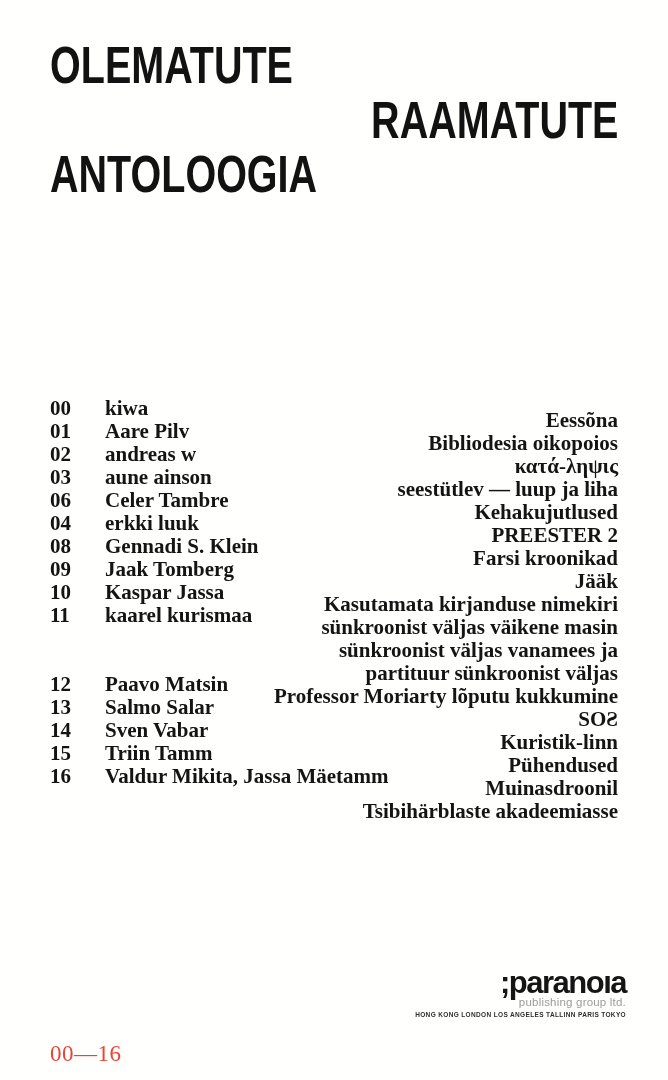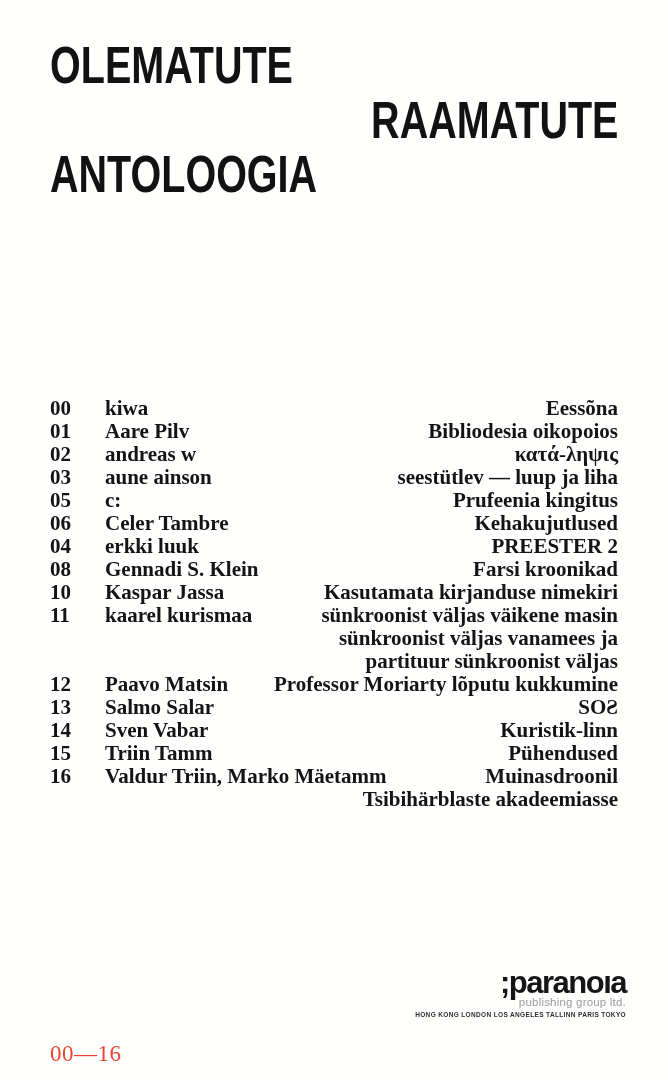--- a/index.html
+++ b/index.html
@@ -54,7 +54,7 @@
     position: absolute;
     left: 0;
     right: 0;
-    top: 0;
+    top: 12px;
     text-align: right;
     white-space: pre-line;
   }

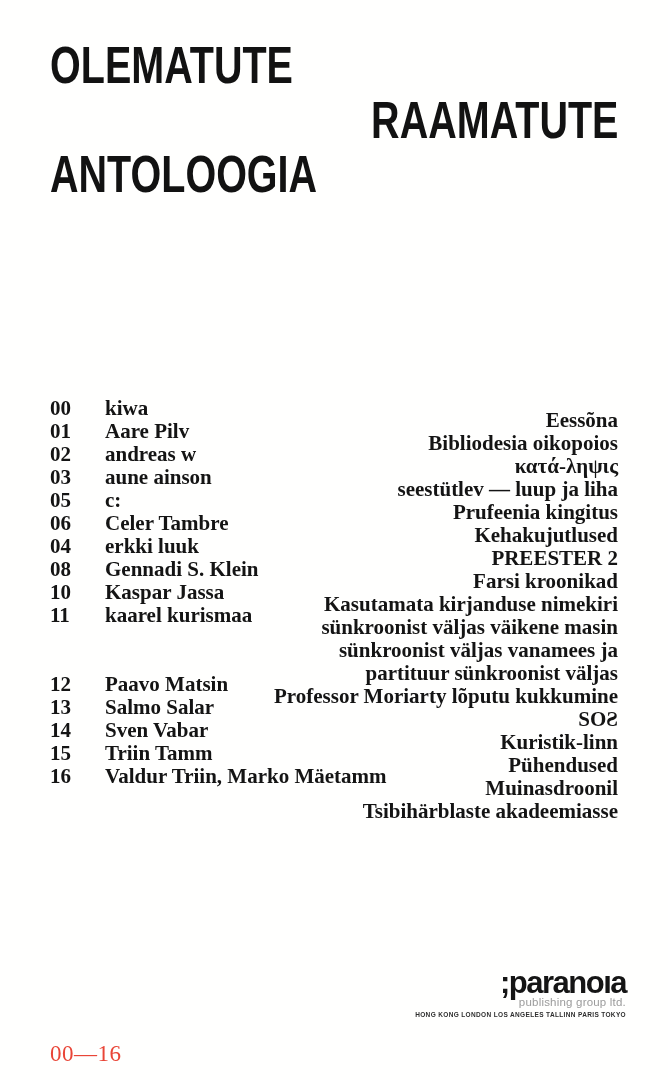--- a/index.html
+++ b/index.html
@@ -137,10 +137,6 @@
     </div>
 
 
-    <div class="row" style="height: 23px;">
-      <span class="num">05</span><span class="author">c:</span>
-      <div class="title">Prufeenia kingitus</div>
-    </div>
 
     <div class="row" style="height: 23px;">
       <span class="num">06</span><span class="author">Celer Tambre</span>

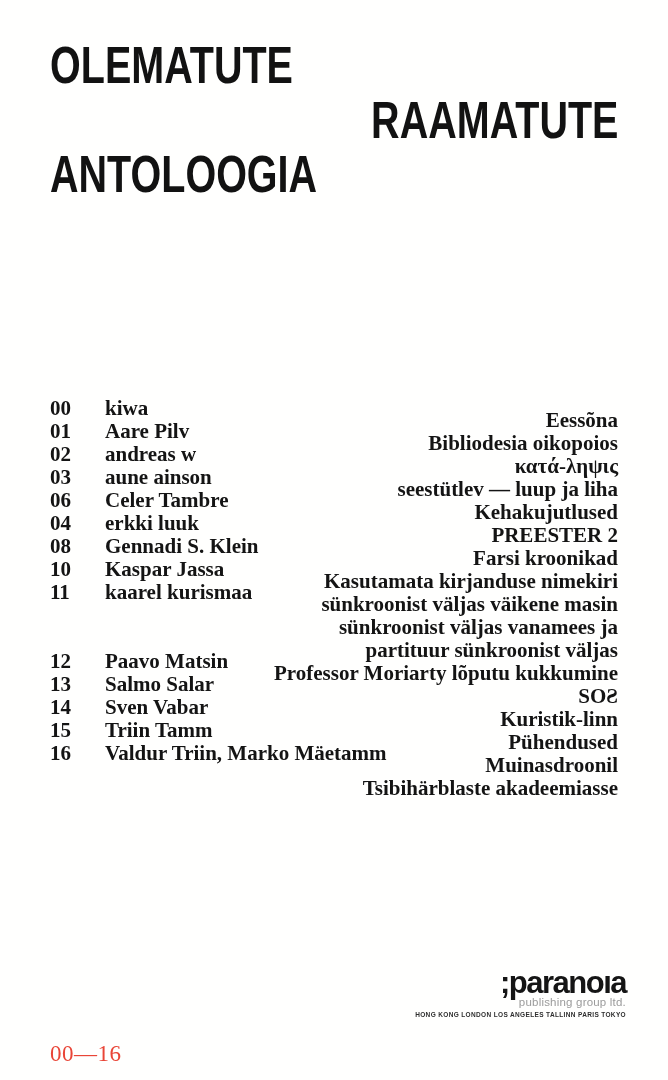--- a/index.html
+++ b/index.html
@@ -153,6 +153,10 @@
       <div class="title">Farsi kroonikad</div>
     </div>
 
+    <div class="row" style="height: 23px;">
+      <span class="num">09</span><span class="author">Jaak Tomberg</span>
+      <div class="title">Jääk</div>
+    </div>
 
     <div class="row" style="height: 23px;">
       <span class="num">10</span><span class="author">Kaspar Jassa</span>

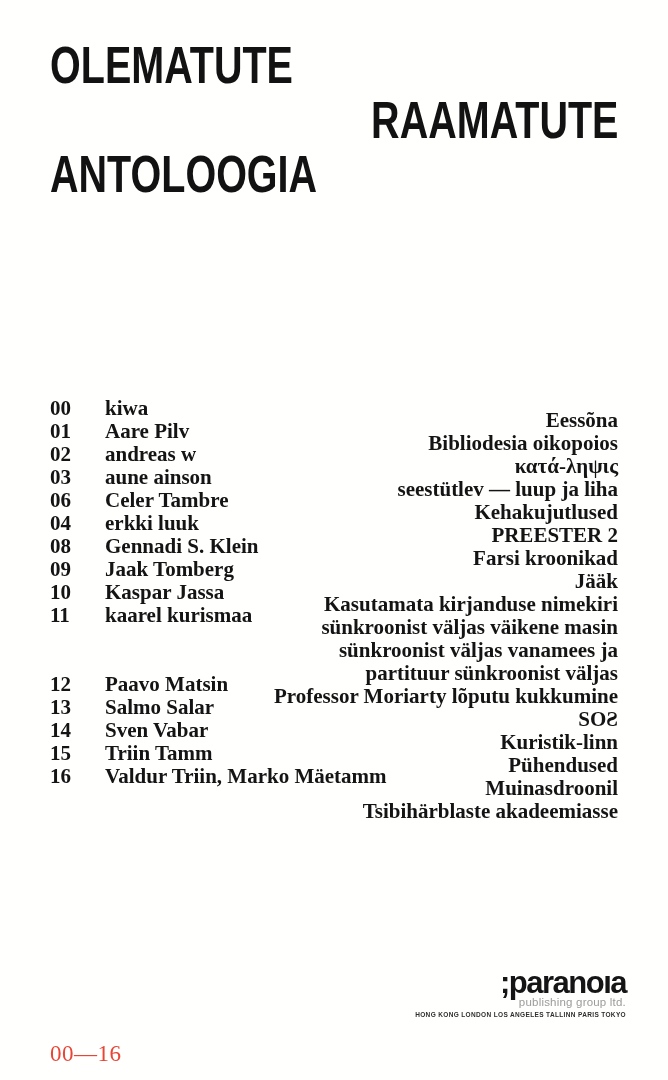--- a/index.html
+++ b/index.html
@@ -191,7 +191,7 @@
     </div>
 
     <div class="row" style="height: 46px;">
-      <span class="num">16</span><span class="author">Valdur Triin, Marko Mäetamm</span>
+      <span class="num">16</span><span class="author">Valdur Mikita, Jassa Mäetamm</span>
       <div class="title">Muinasdroonil
 Tsibihärblaste akadeemiasse</div>
     </div>

